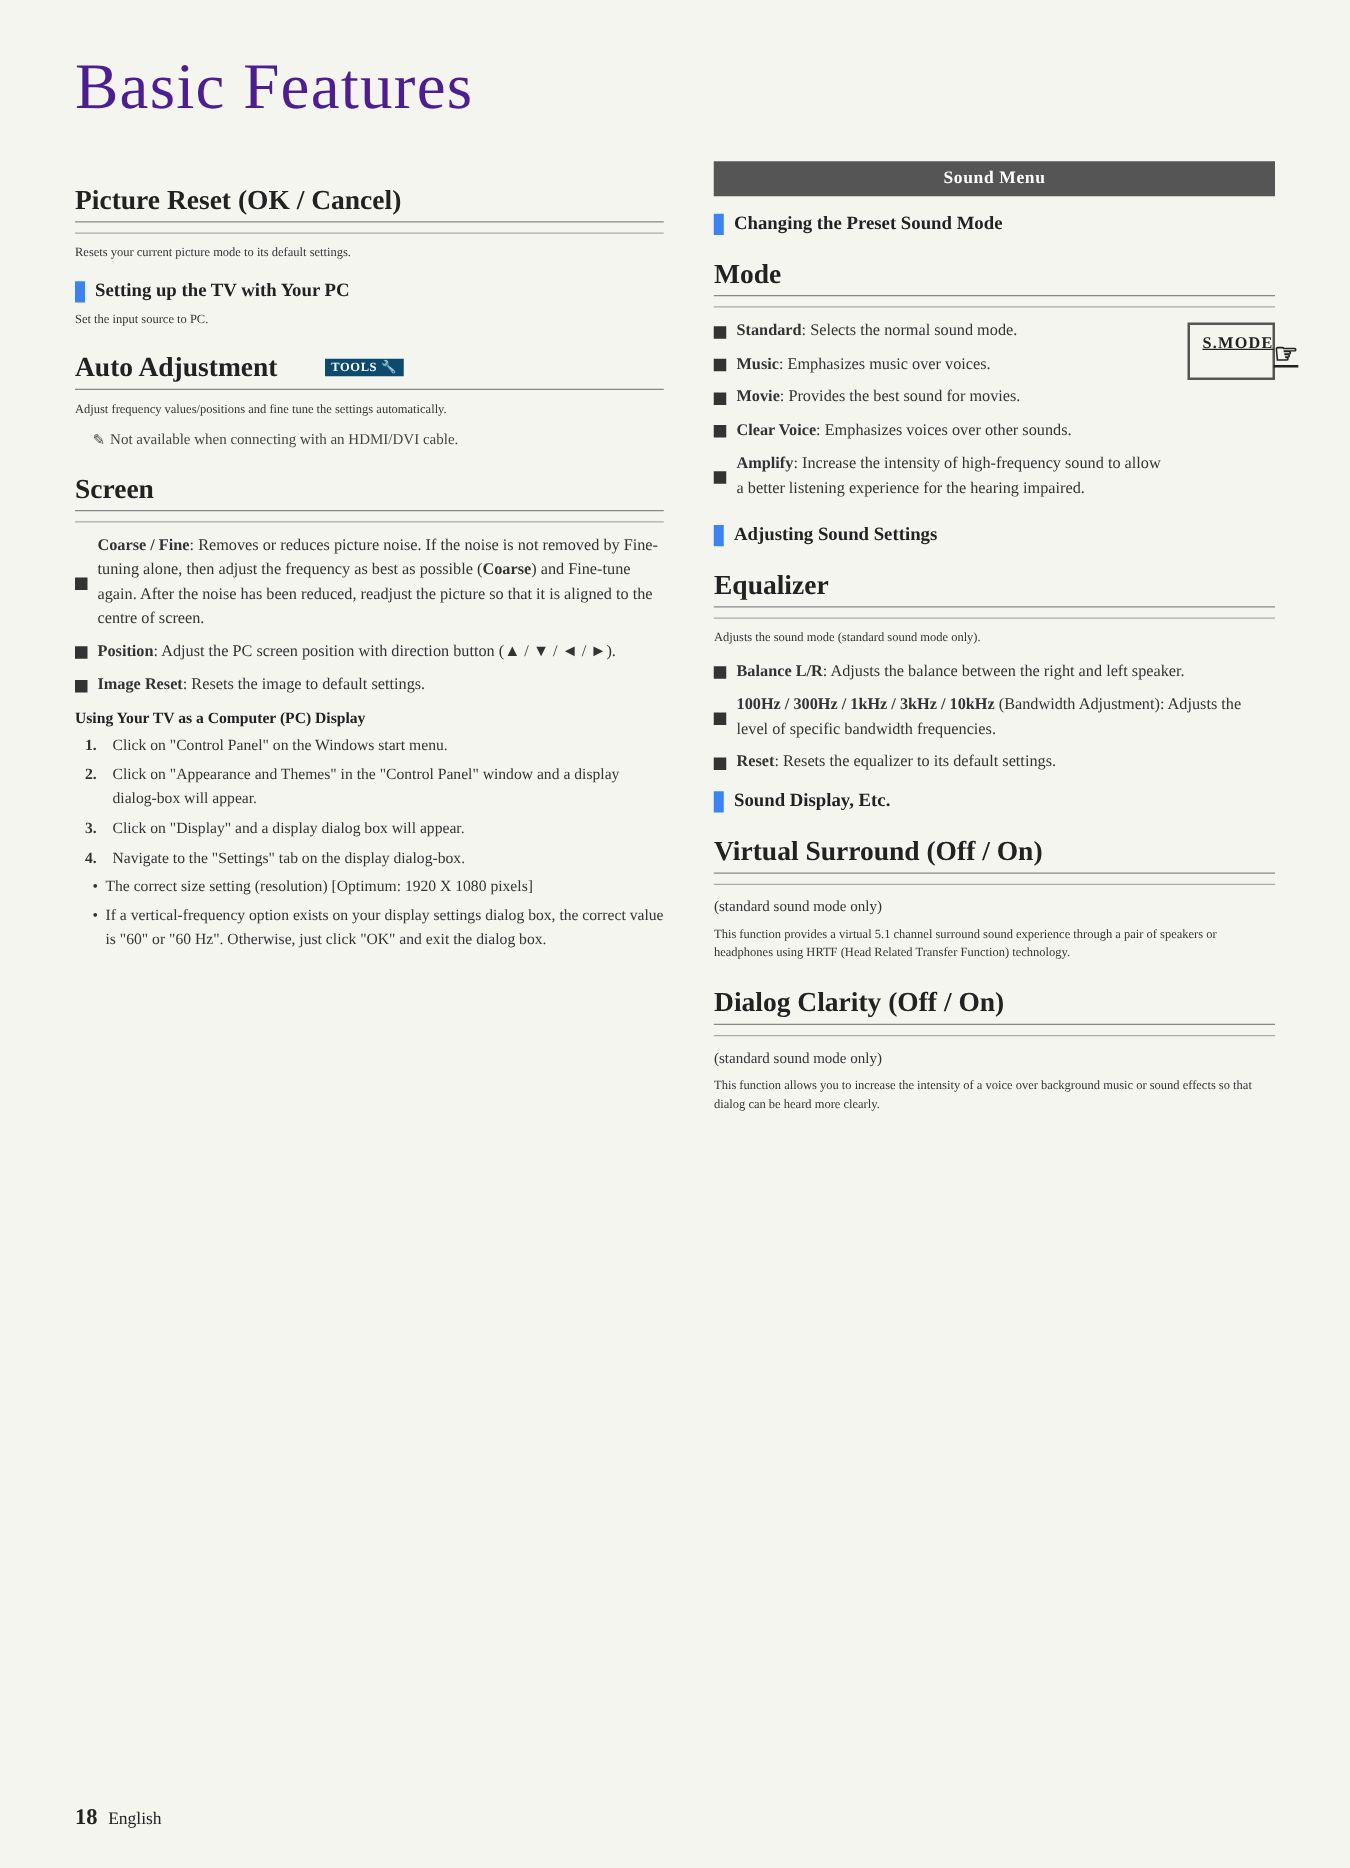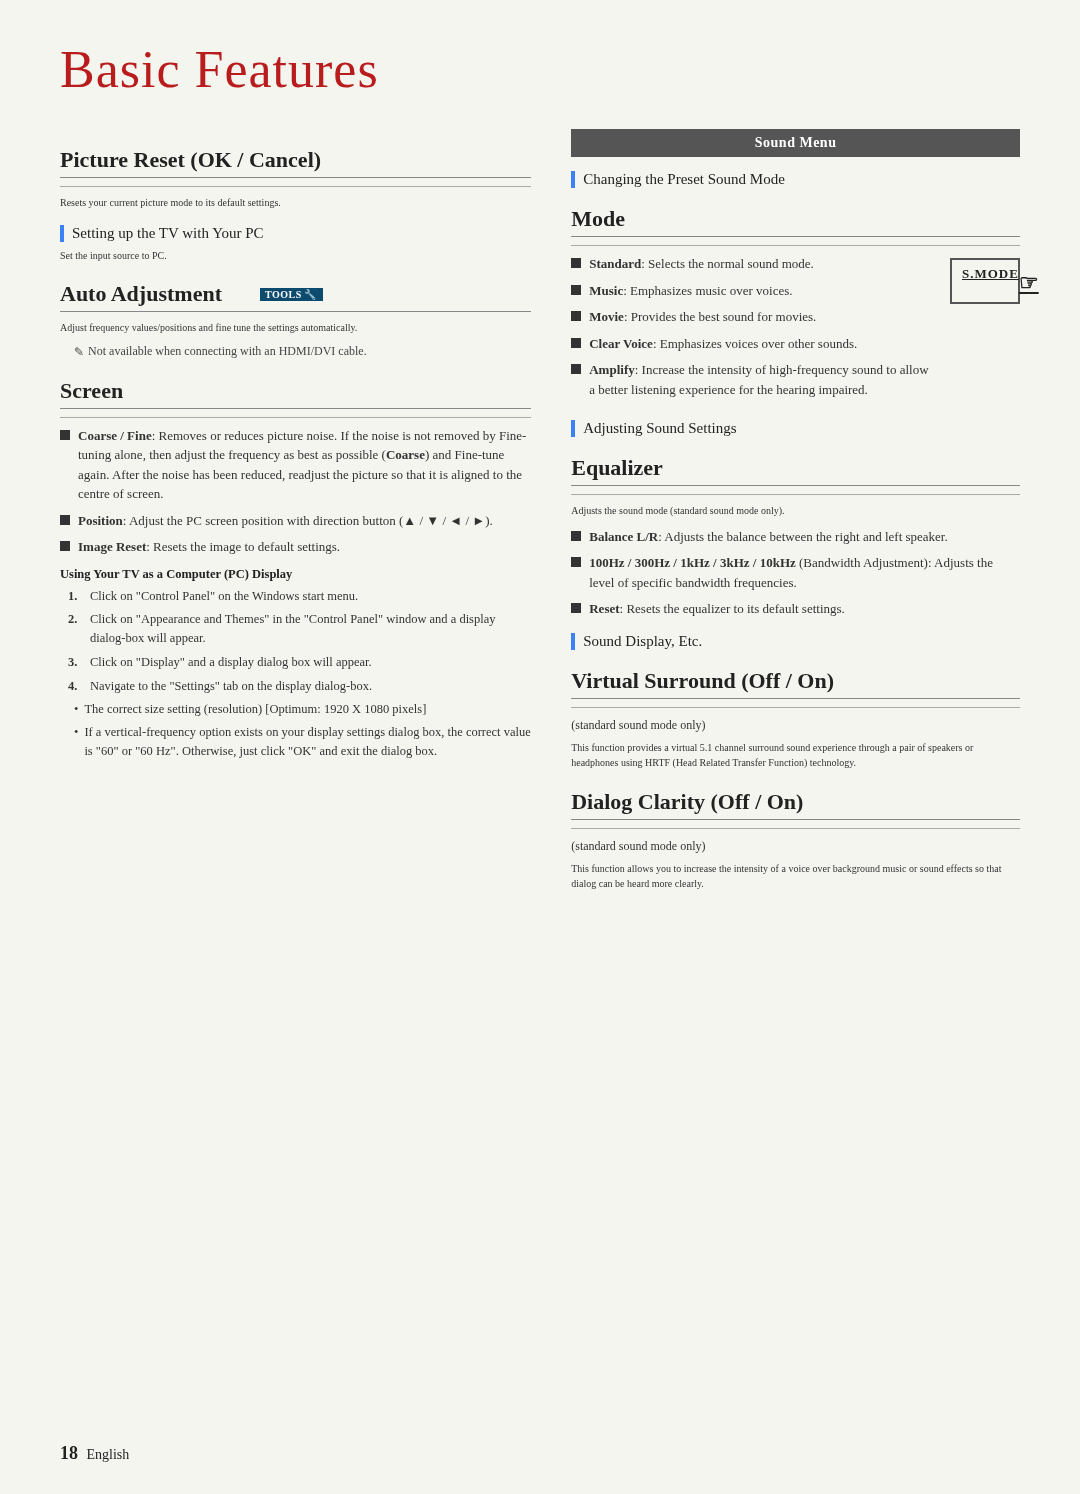--- a/index.html
+++ b/index.html
@@ -21,7 +21,7 @@
     .page-title {
       font-size: 52px;
       font-weight: 300;
-      color: #b91c1c;
+      color: #4c1d95;
       margin-bottom: 30px;
       letter-spacing: 1px;
     }

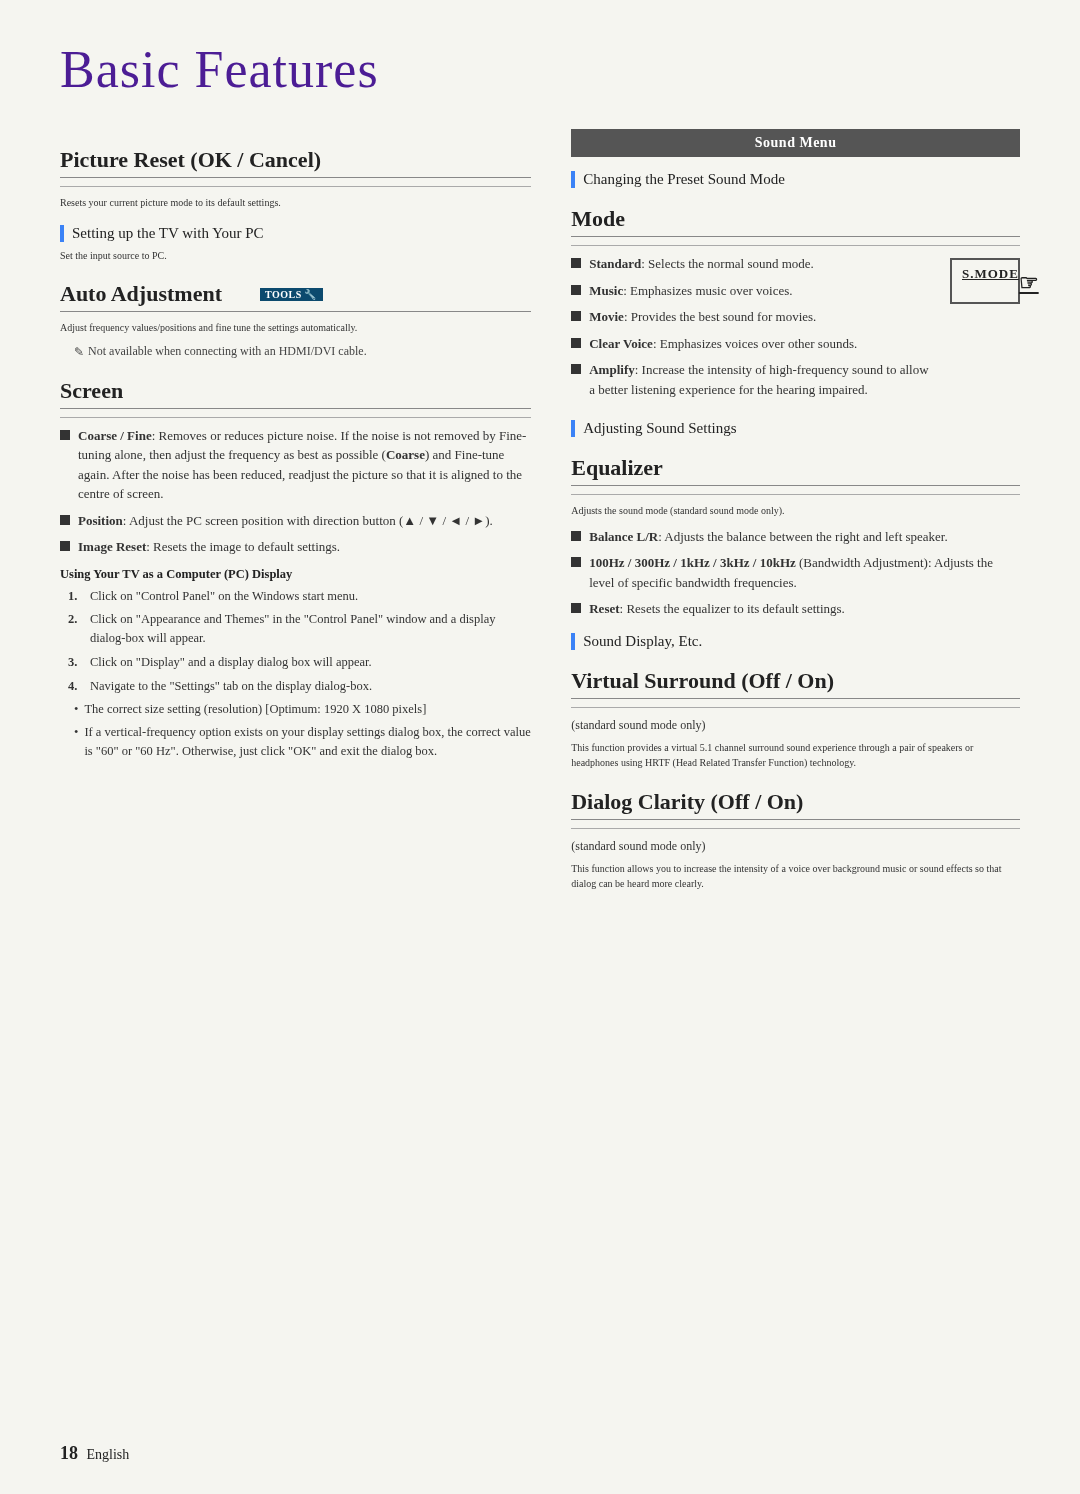--- a/index.html
+++ b/index.html
@@ -50,9 +50,9 @@
     }
     .section-title-bar {
       font-size: 15px;
-      font-weight: 400;
-      color: #222;
-      border-left: 4px solid #3b82f6;
+      font-weight: 700;
+      color: #222;
+      border-left: 8px solid #3b82f6;
       padding-left: 8px;
       margin-bottom: 6px;
       margin-top: 14px;

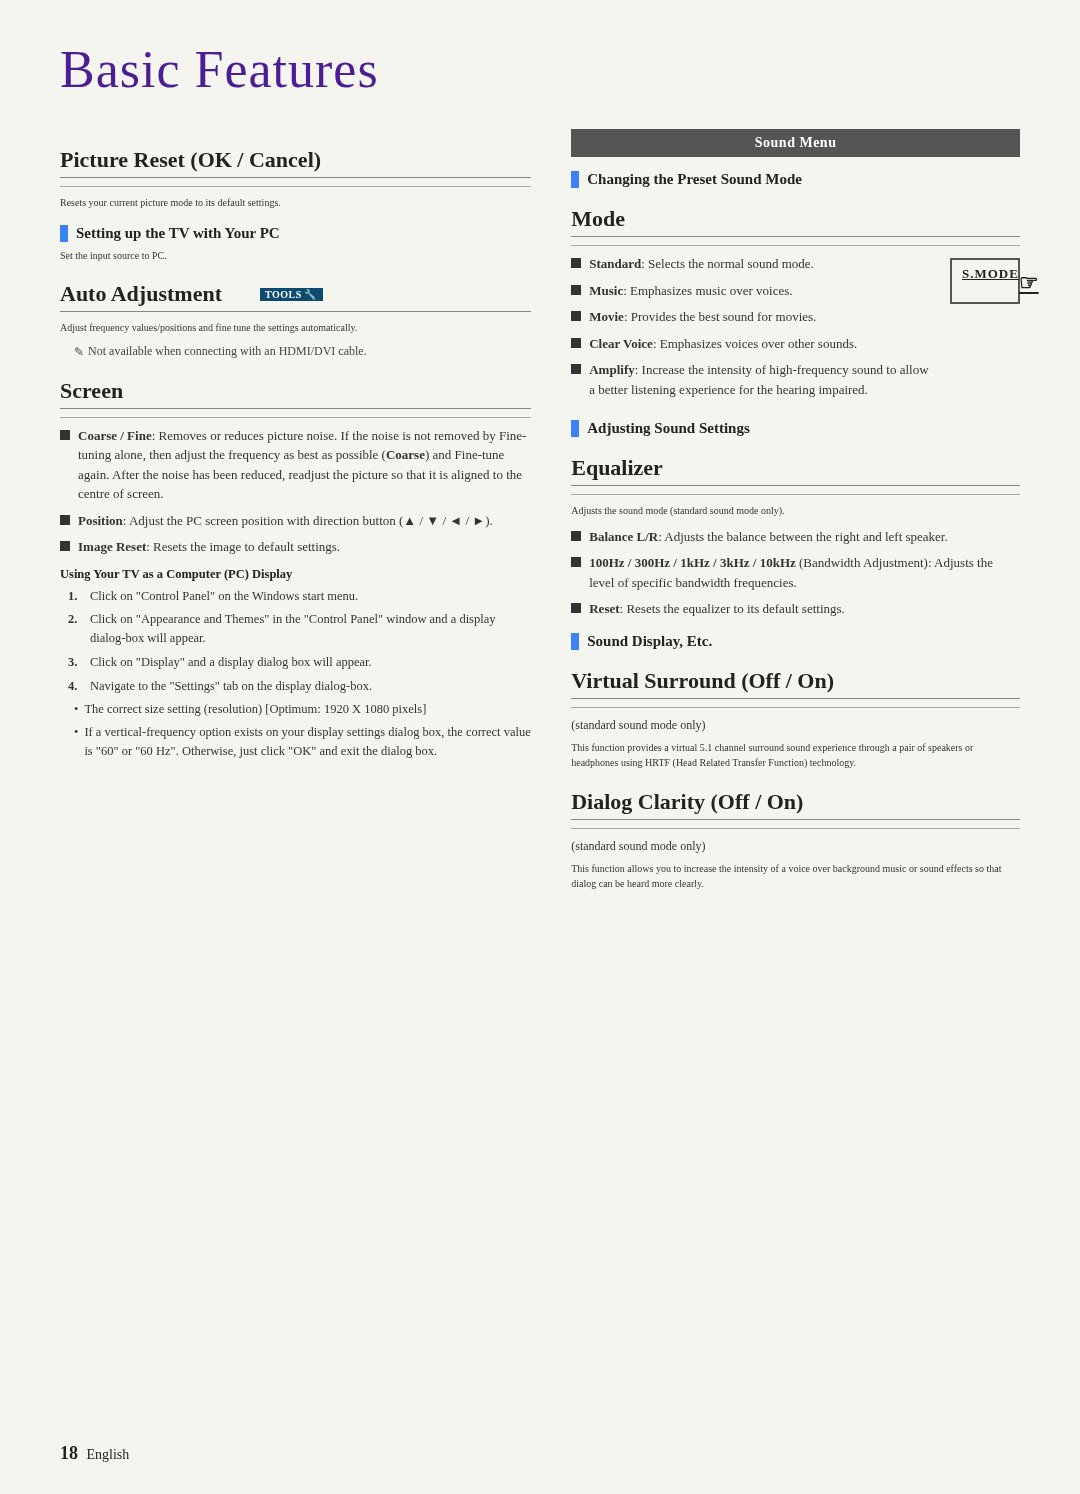--- a/index.html
+++ b/index.html
@@ -85,7 +85,7 @@
     }
     .bullet-item {
       display: flex;
-      align-items: flex-start;
+      align-items: center;
       gap: 8px;
       margin-bottom: 7px;
       font-size: 13px;

